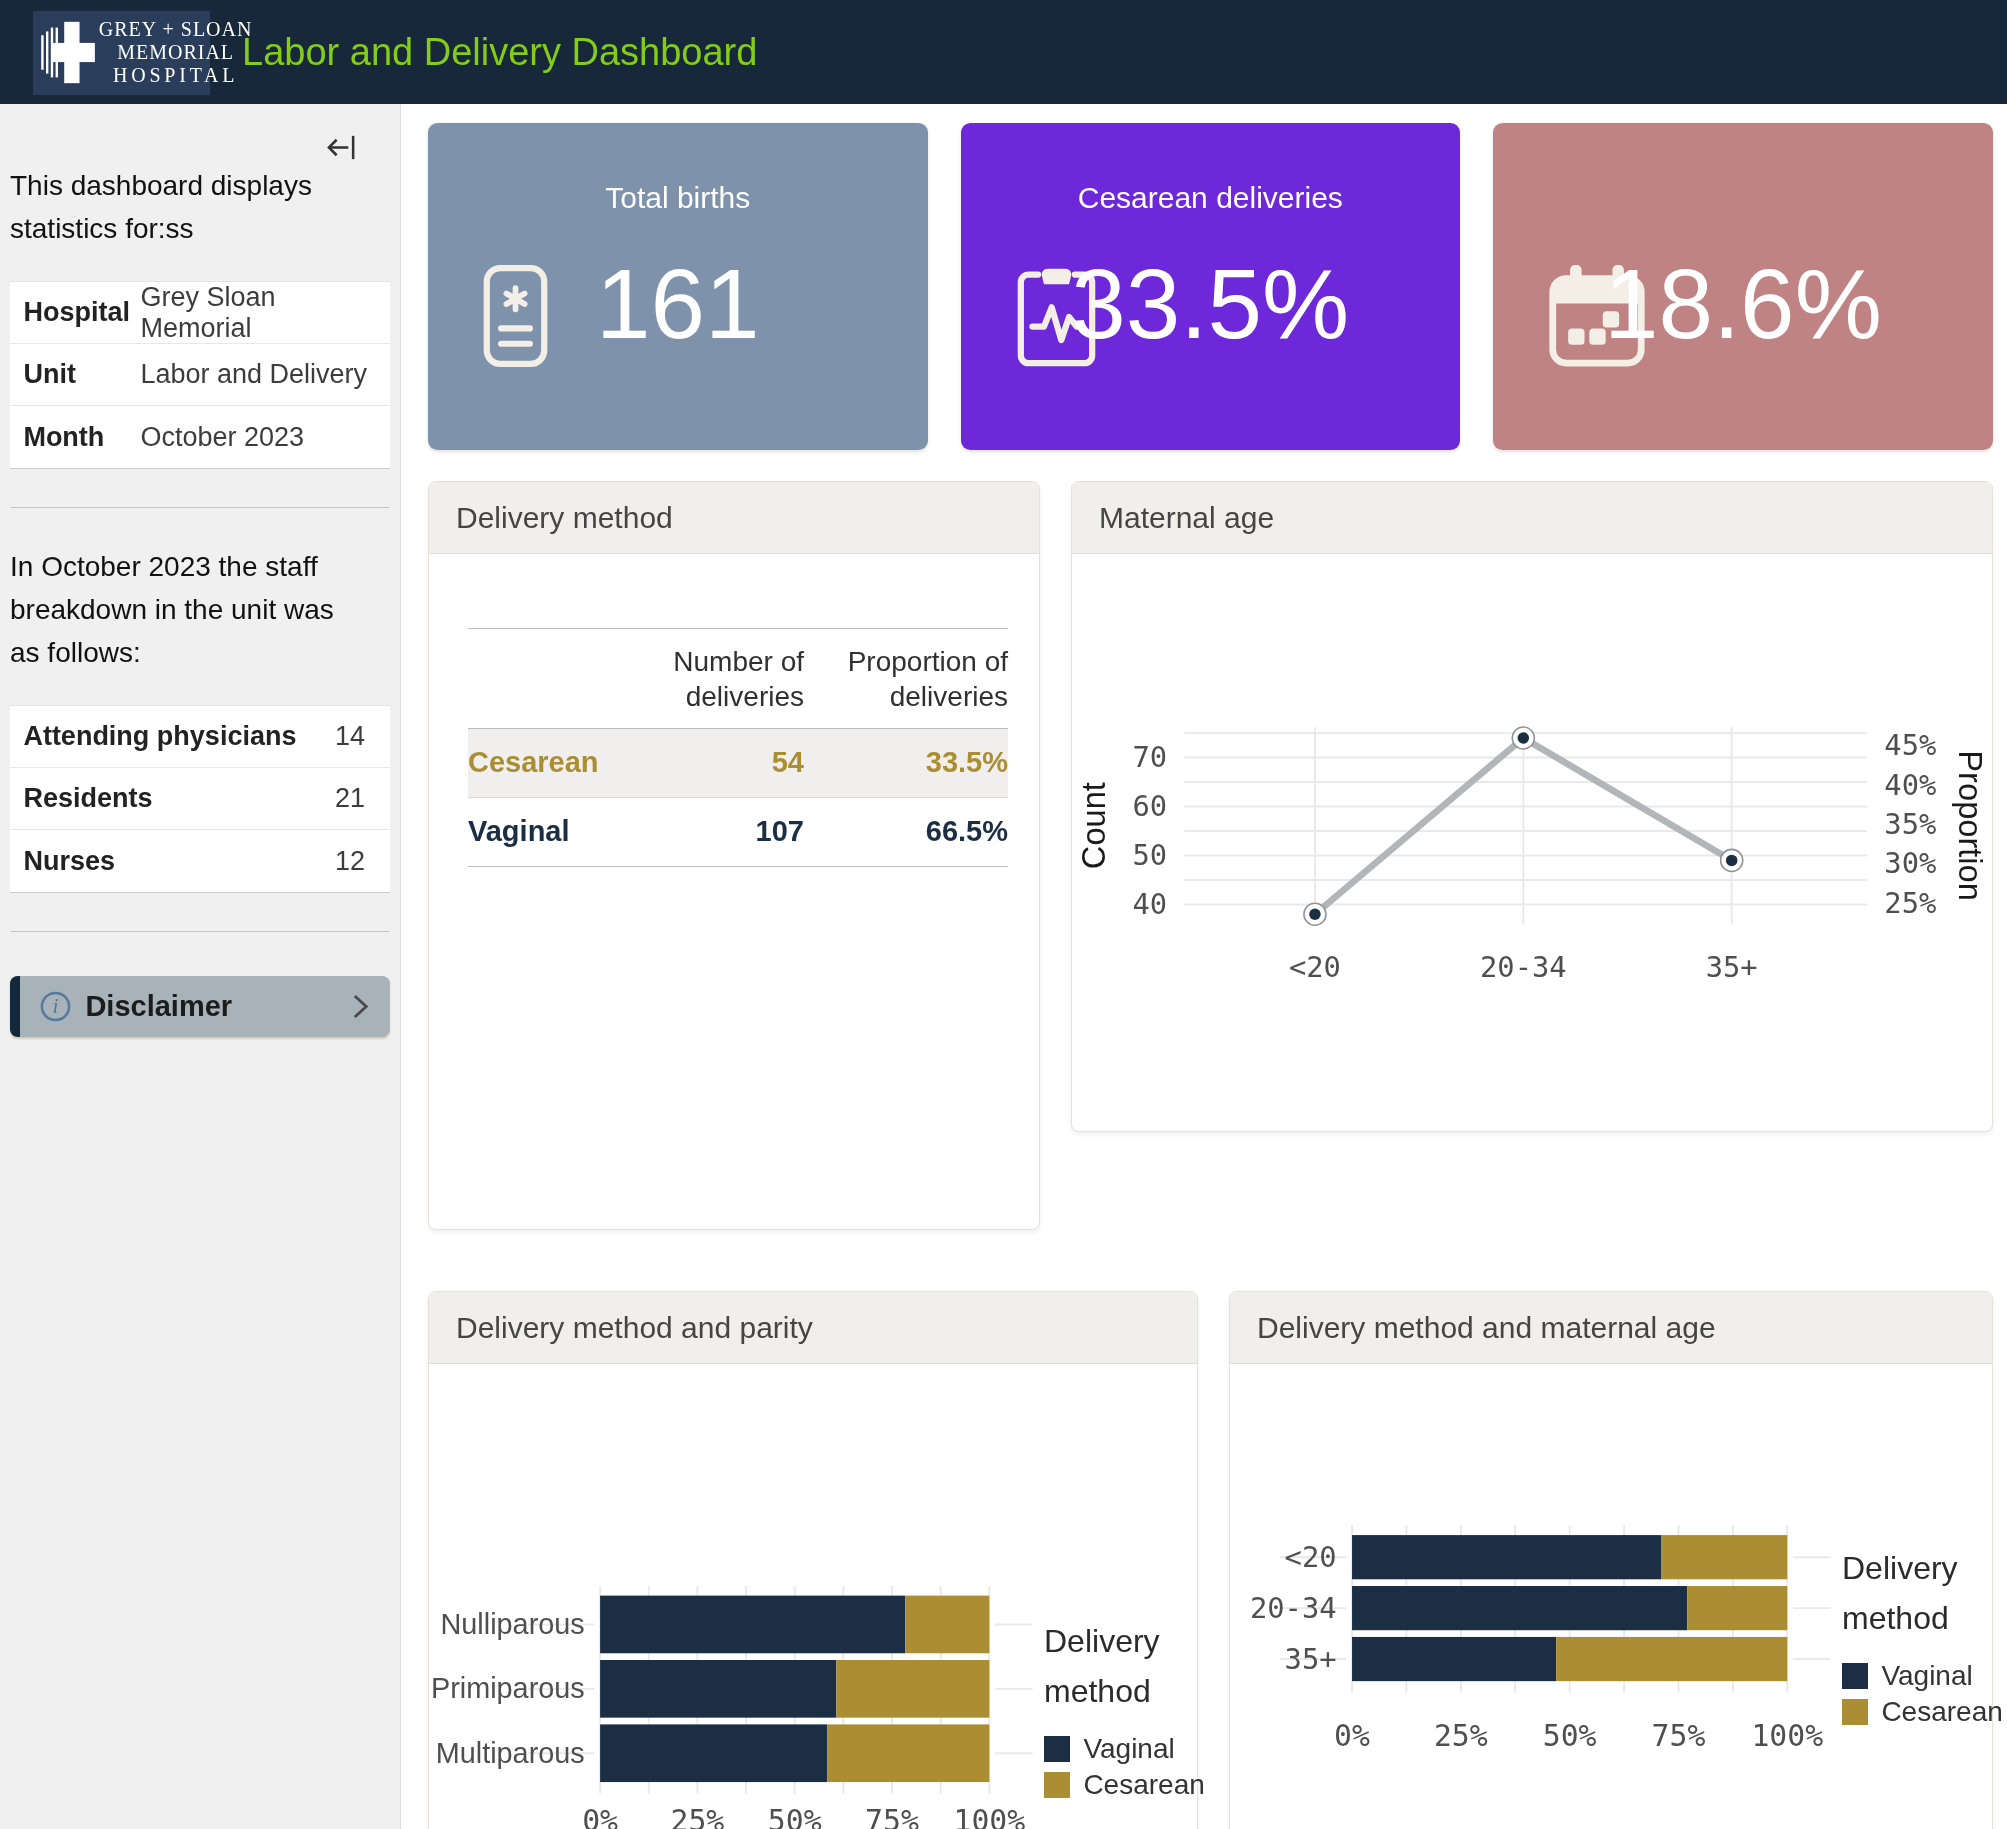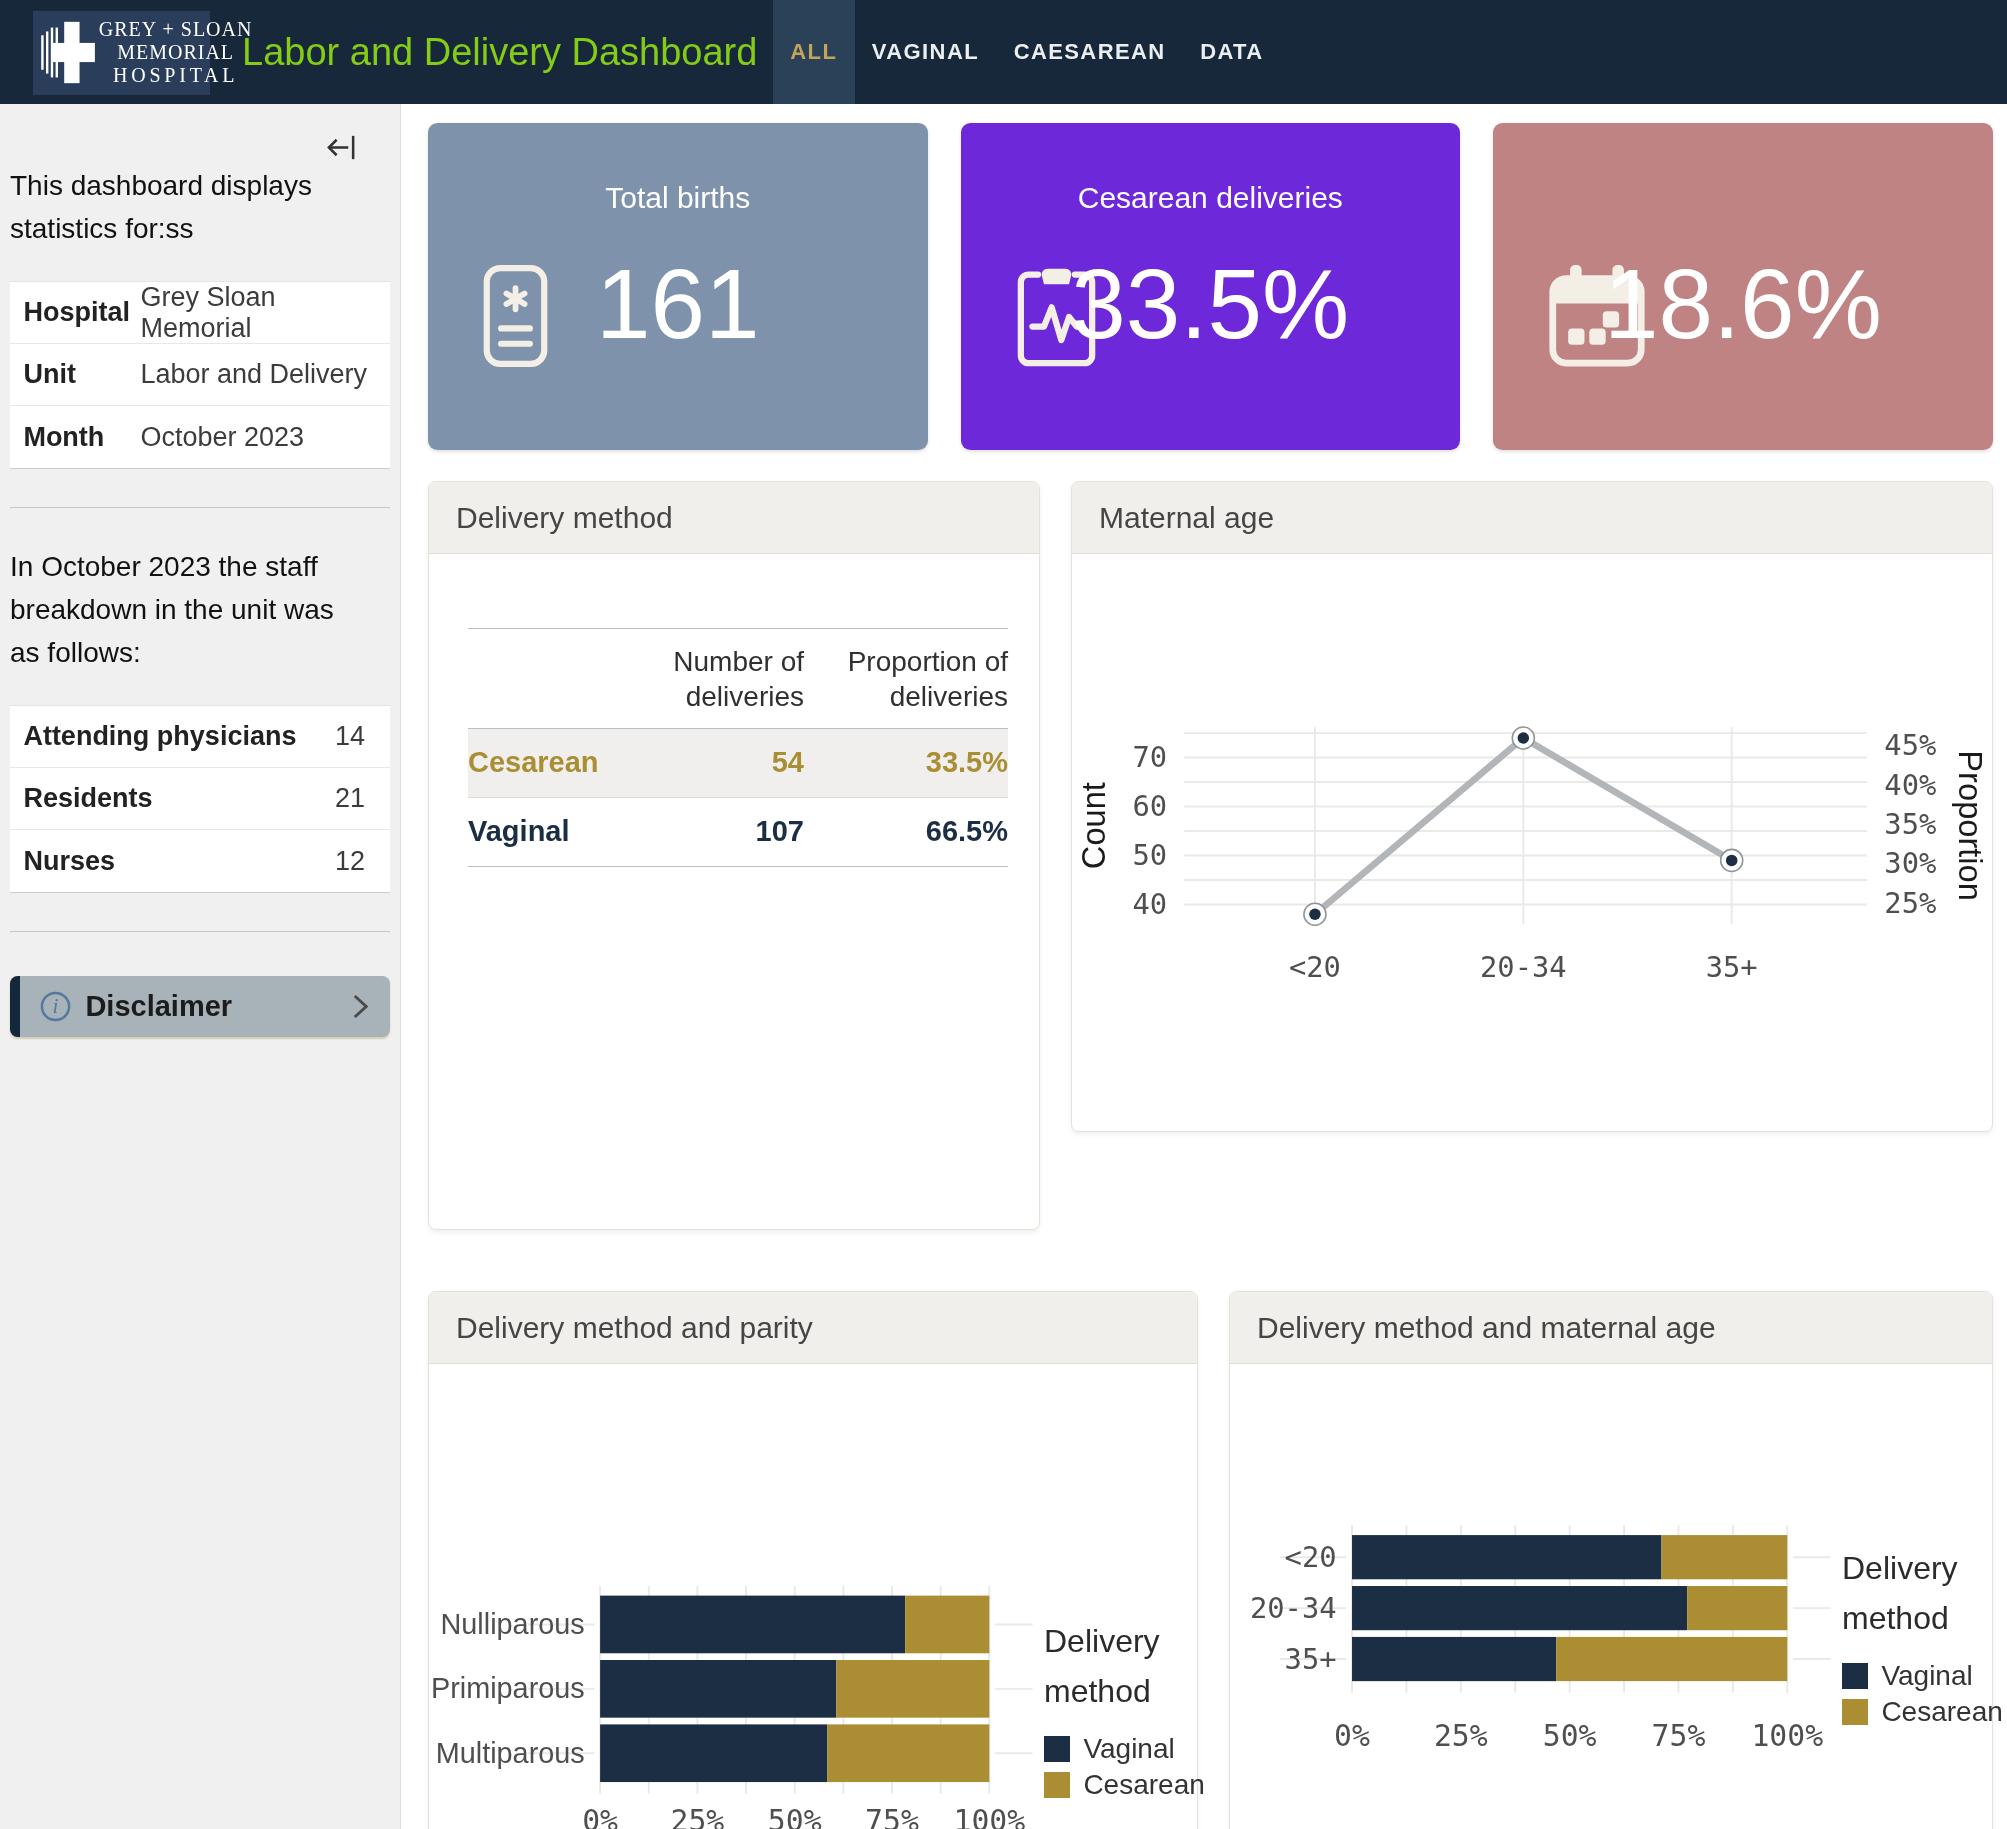--- a/index.html
+++ b/index.html
@@ -115,12 +115,6 @@
     </div>
   </div>
   <div class="nav-title">Labor and Delivery Dashboard</div>
-  <div class="nav-tabs">
-    <div class="nav-tab active">ALL</div>
-    <div class="nav-tab">VAGINAL</div>
-    <div class="nav-tab">CAESAREAN</div>
-    <div class="nav-tab">DATA</div>
-  </div>
 </div>
 
 <div class="sidebar">

